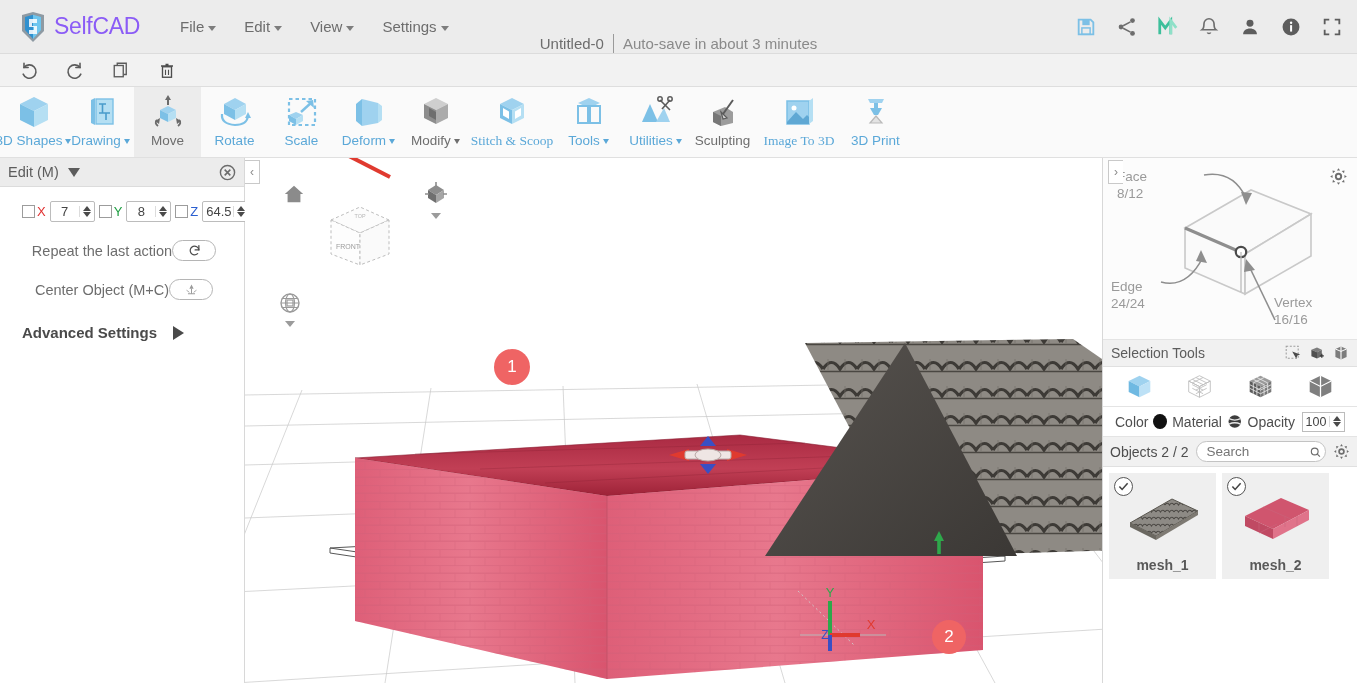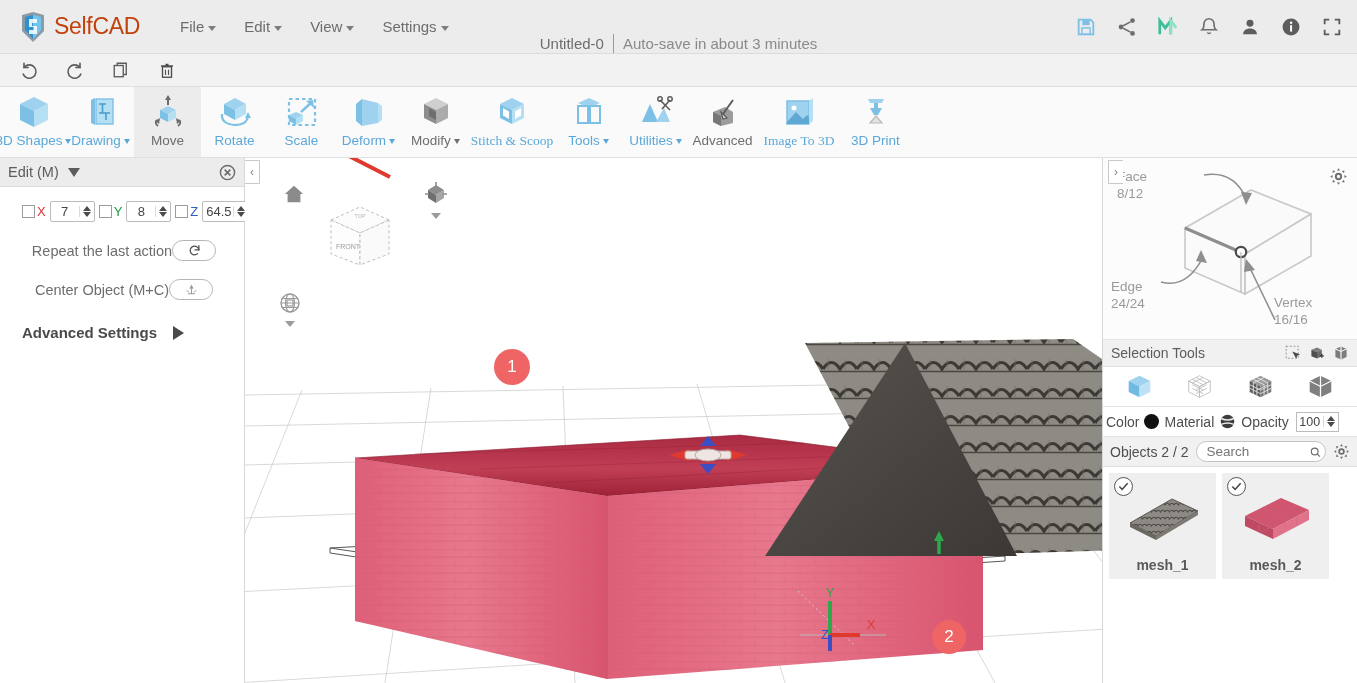--- a/index.html
+++ b/index.html
@@ -19,7 +19,7 @@
   .logo-wrap { display: flex; align-items: center; margin-left: 18px; }
   .logo-mark { width: 30px; height: 32px; position: relative; }
   .logo-text {
-    font-size: 23px; color: #c2410c; margin-left: 6px;
+    font-size: 23px; color: #8b5cf6; margin-left: 6px;
     letter-spacing: -0.3px; font-weight: 400;
   }
   .menu-items { display: flex; align-items: center; margin-left: 26px; }

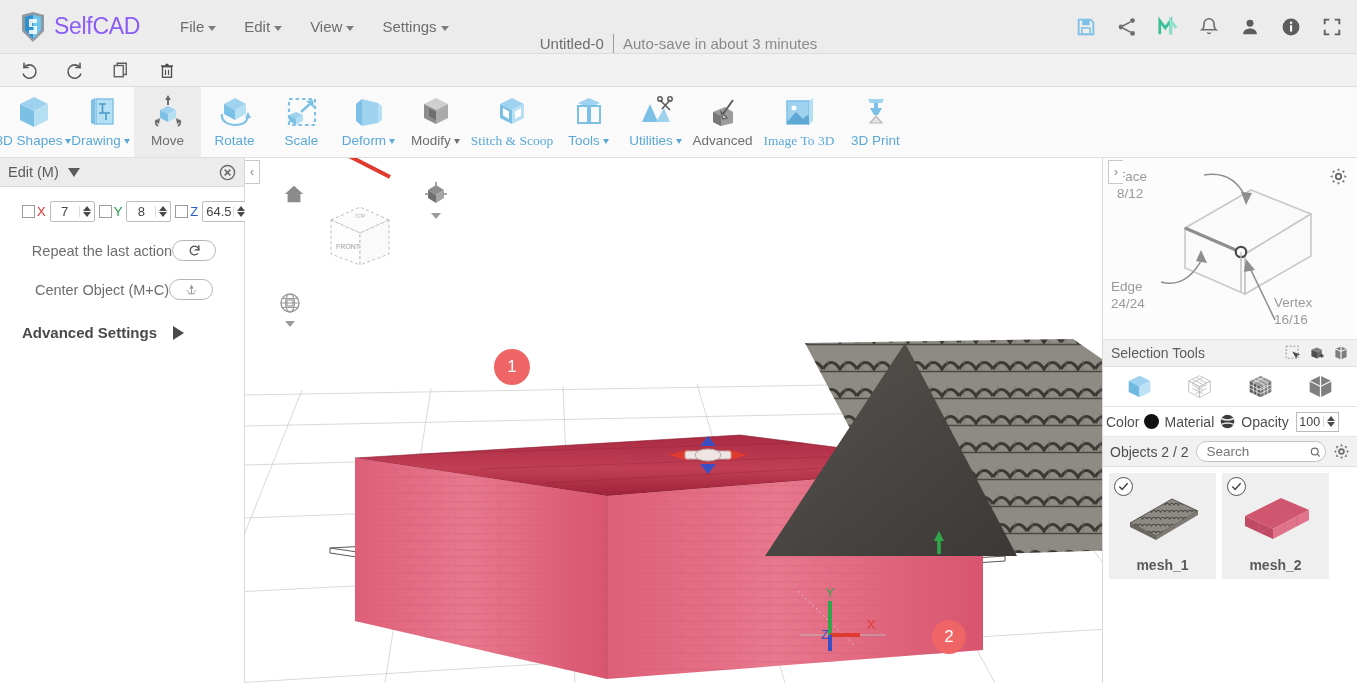--- a/index.html
+++ b/index.html
@@ -537,7 +537,7 @@
           <path d="M18 20 L24 26 L20 27 Z" fill="#d6d6d6" stroke="#5b5b5b" stroke-width="1.2"></path>
         </svg>
       </div>
-      <span class="tool-label dim">Advanced</span>
+      <span class="tool-label dim">Sculpting</span>
     </div>
 
     <div class="tool wide">

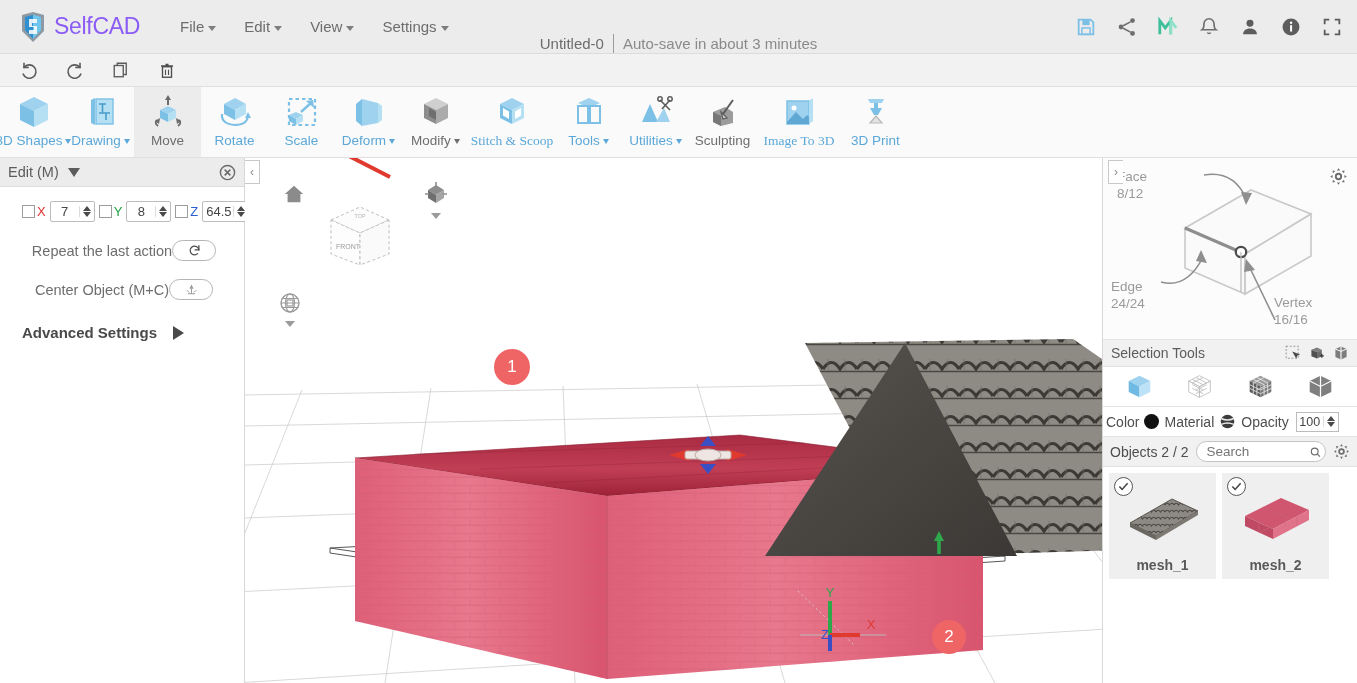--- a/index.html
+++ b/index.html
@@ -255,7 +255,7 @@
   }
   .selmode { cursor: pointer; width: 34px; display: flex; justify-content: center; }
   .matrow {
-    height: 30px; display: flex; align-items: center; padding: 0 3px;
+    height: 30px; display: flex; align-items: center; padding: 0 12px;
     border-bottom: 1px solid #e4e4e4; gap: 5px;
   }
   .matlbl { font-size: 14px; color: #4e4e4e; }

